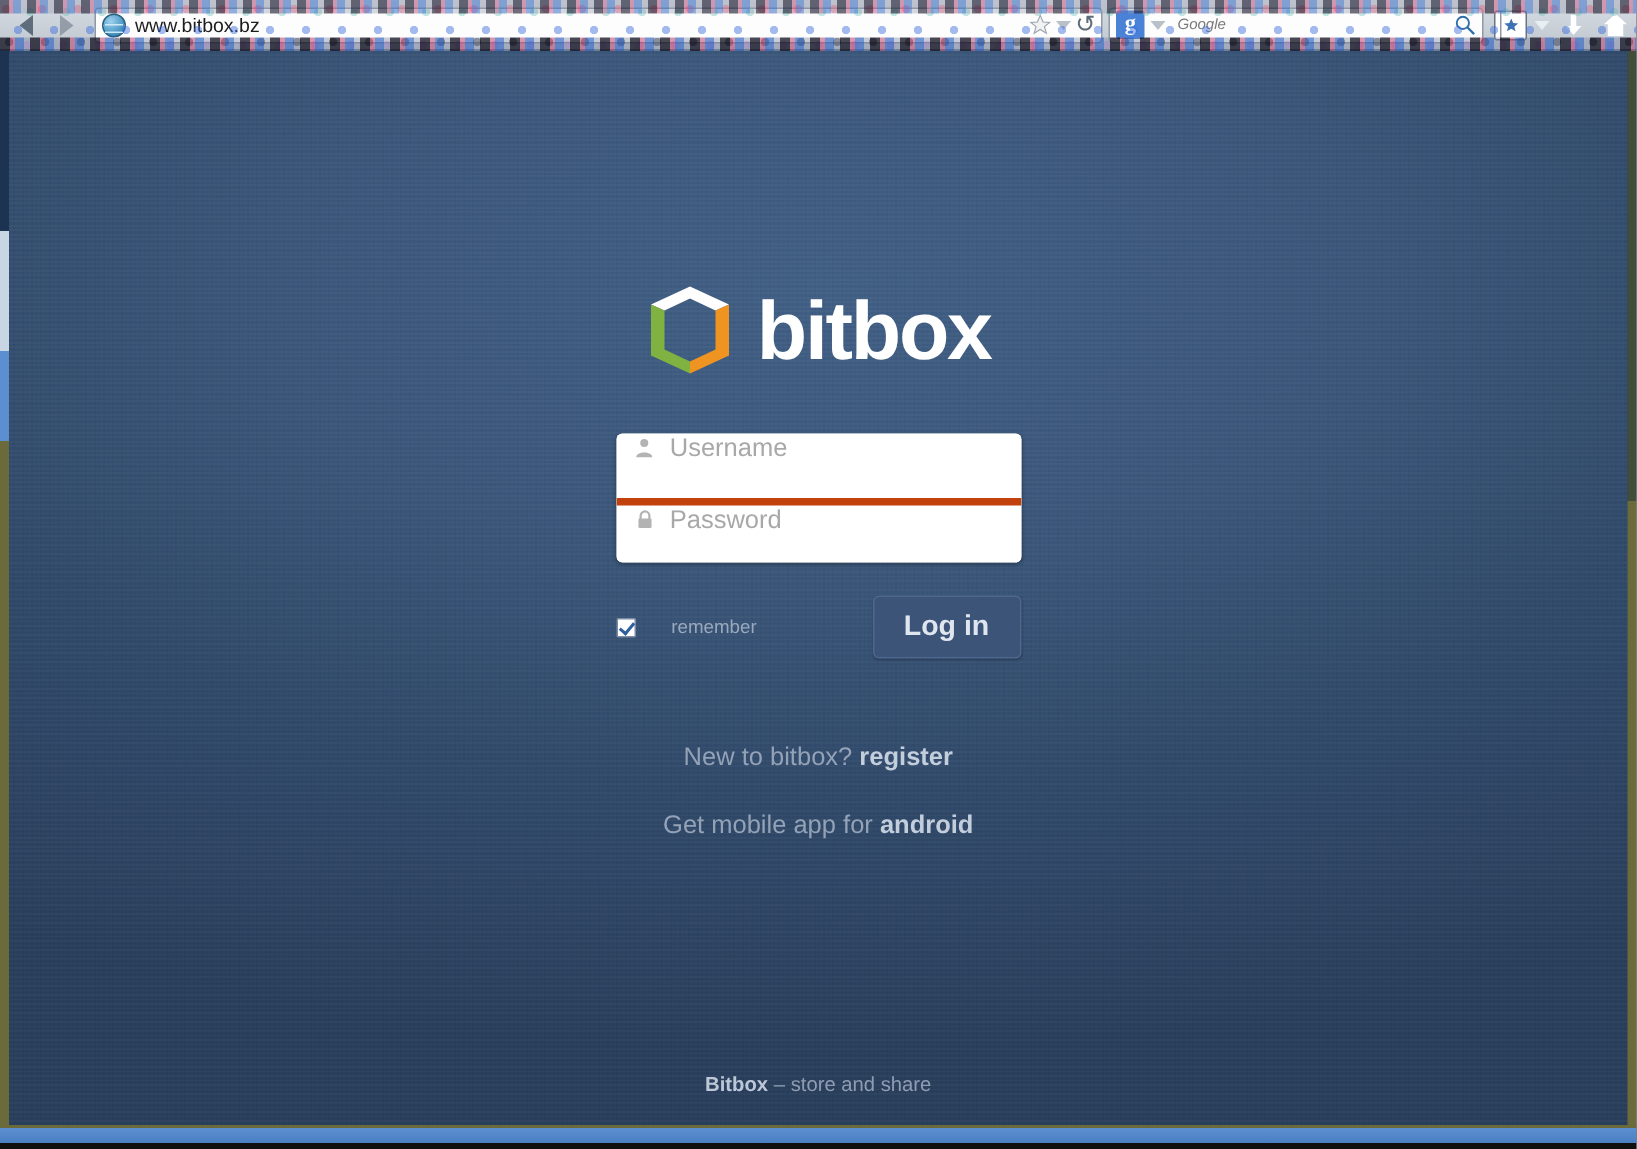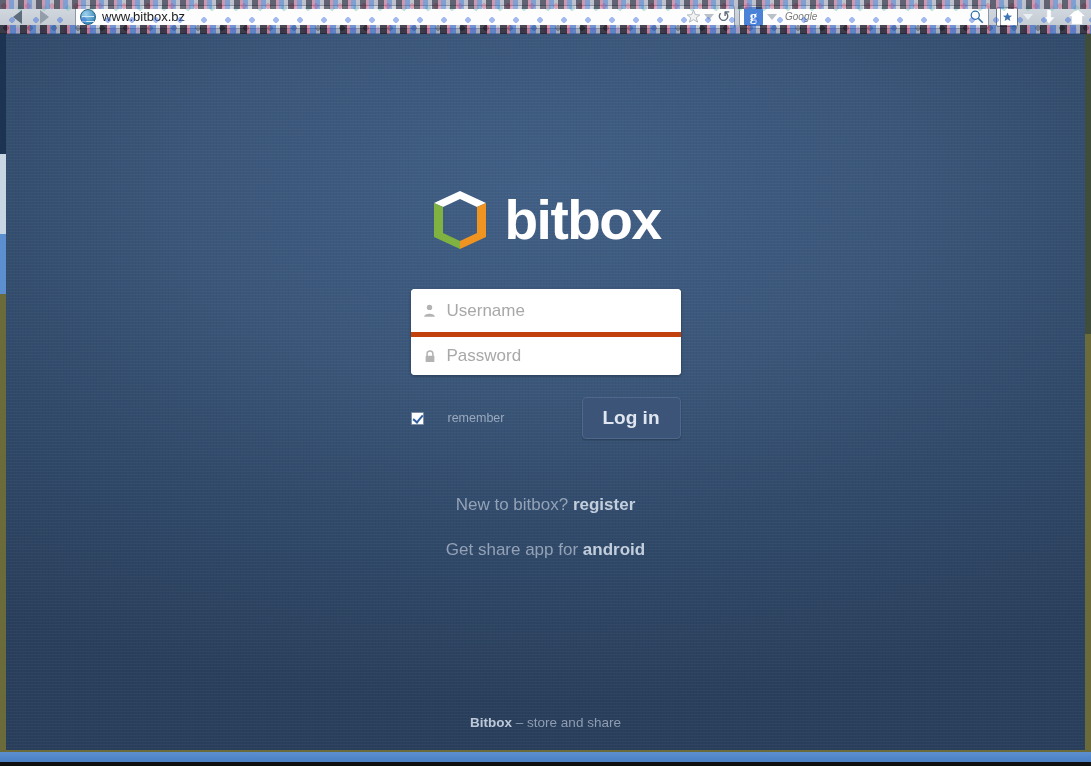--- a/index.html
+++ b/index.html
@@ -54,7 +54,7 @@
   #url-bar {
     flex: 1;
     height: 24px;
-    margin: 0 4px 0 18px;
+    margin: 0 4px 0 6px;
     background: #fdfdfd;
     border: 1px solid #8d99a6;
     border-radius: 3px;

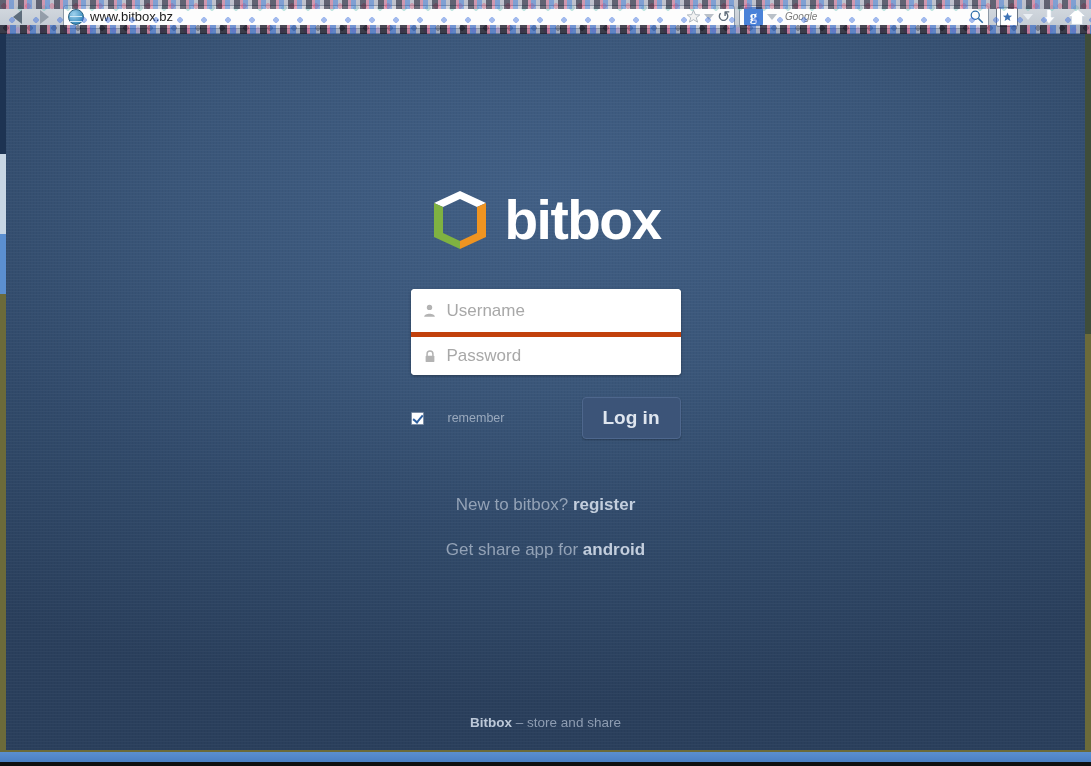--- a/index.html
+++ b/index.html
@@ -264,7 +264,7 @@
   }
   .field {
     display: flex;
-    align-items: center;
+    align-items: flex-start;
     height: 43px;
     padding: 0 10px;
     background: #fff;

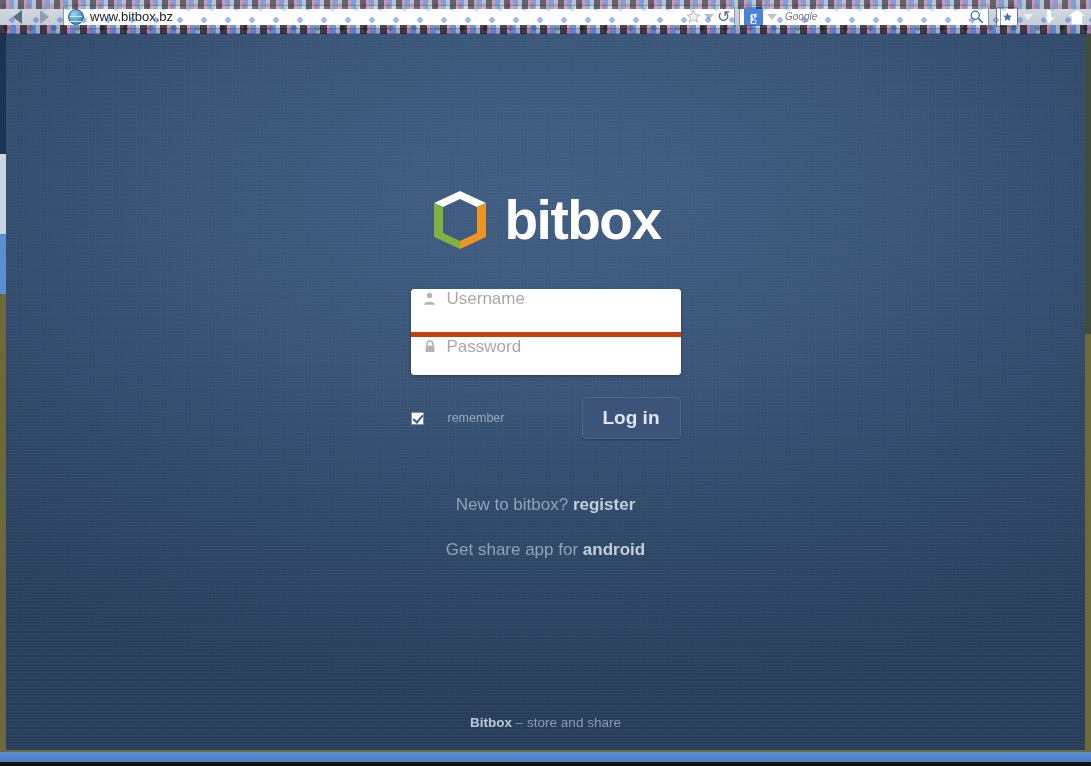--- a/index.html
+++ b/index.html
@@ -512,7 +512,7 @@
       </div>
 
       <div class="sub-line" id="mobile-line">
-        <span>Get share app for</span>
+        <span>Get mobile app for</span>
         <a>android</a>
       </div>
     </div>

